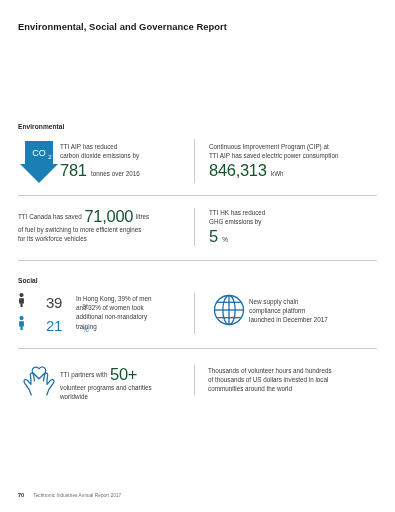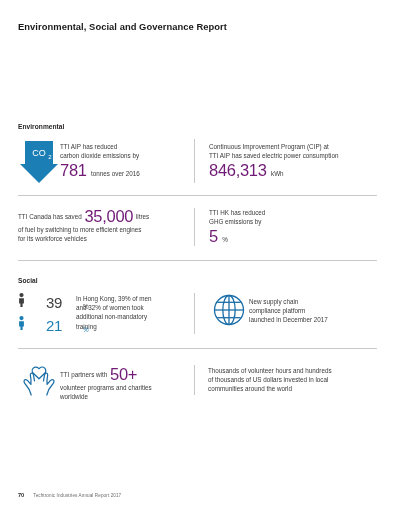--- a/index.html
+++ b/index.html
@@ -99,7 +99,7 @@
   .big-num {
     font-size: 16.5px;
     font-weight: normal;
-    color: #701a75;
+    color: #14532d;
     letter-spacing: -0.3px;
     line-height: 1;
   }

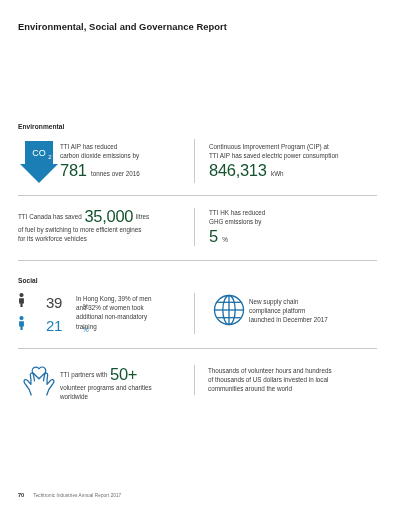--- a/index.html
+++ b/index.html
@@ -229,7 +229,7 @@
         <div class="text-cell">
           <div class="flow">
             <span>TTI Canada has saved</span>
-            <span class="big-num">35,000</span>
+            <span class="big-num">71,000</span>
             <span>litres</span>
           </div>
           <div class="body-text">of fuel by switching to more efficient engines</div>

